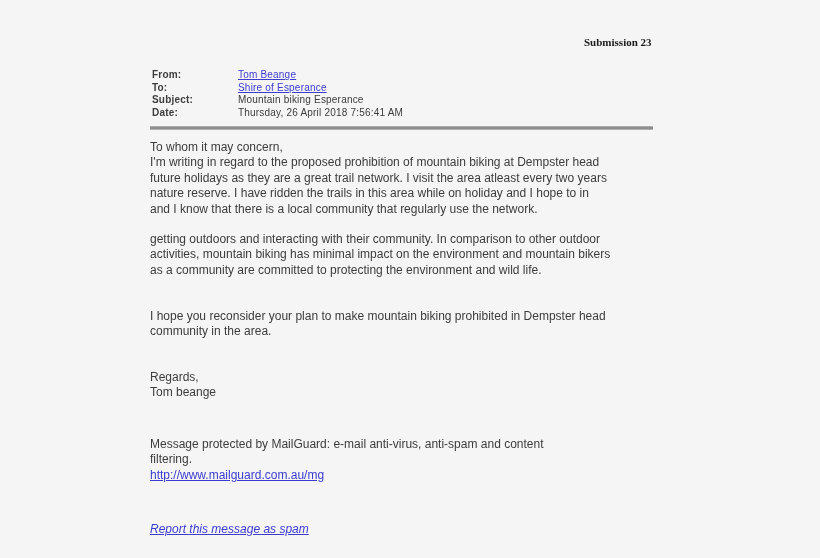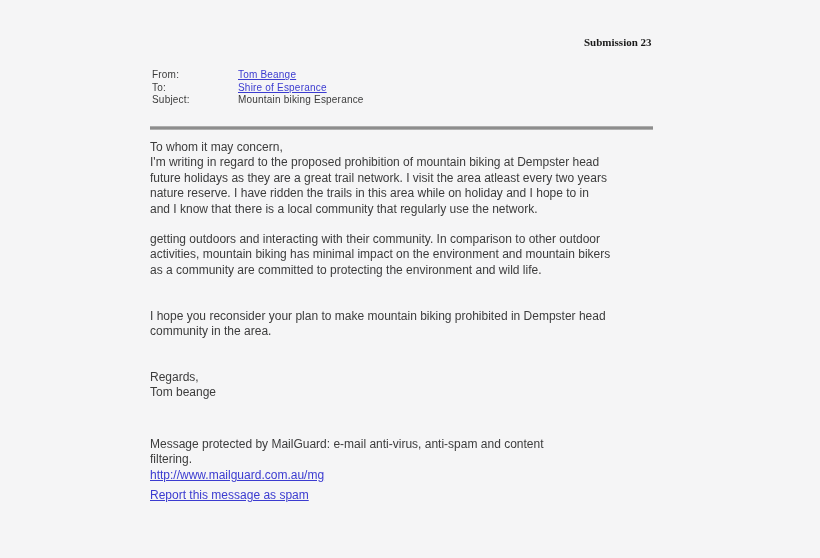--- a/index.html
+++ b/index.html
@@ -23,7 +23,7 @@
     font-size: 10px; letter-spacing: 0.2px; color: var(--text, #3c3c3c);
   }
   .header-row { display: flex; line-height: 12.6px; }
-  .header-label { font-weight: normal; width: 86px; flex: 0 0 86px; }
+  .header-label { font-weight: bold; width: 86px; flex: 0 0 86px; }
   .header-value { white-space: nowrap; }
 
   .link {

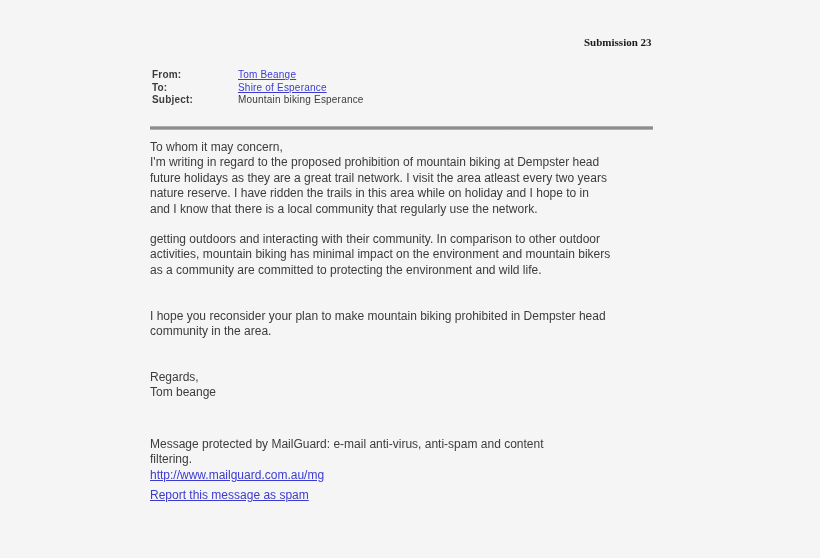--- a/index.html
+++ b/index.html
@@ -71,6 +71,10 @@
       <span class="header-label">Subject:</span>
       <span class="header-value">Mountain biking Esperance</span>
     </div>
+    <div class="header-row">
+      <span class="header-label">Date:</span>
+      <span class="header-value">Thursday, 26 April 2018 7:56:41 AM</span>
+    </div>
   </div>
 
   <div class="separator"></div>

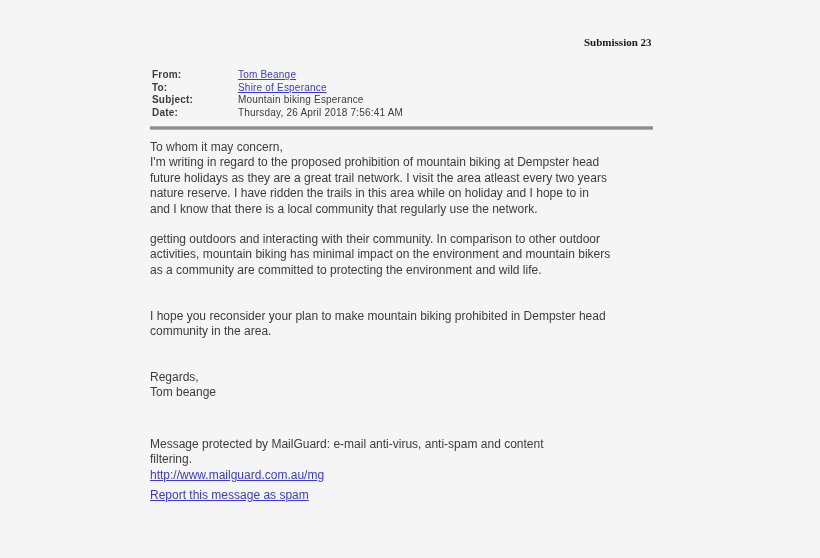--- a/index.html
+++ b/index.html
@@ -49,7 +49,7 @@
   .p3 { top: 309px; }
   .p4 { top: 370px; }
   .p5 { top: 429px; margin-top: 8px; }
-  .p6 { top: 488px; }
+  .p6 { top: 522px; font-style: italic; }
 </style>
 </head>
 <body>

